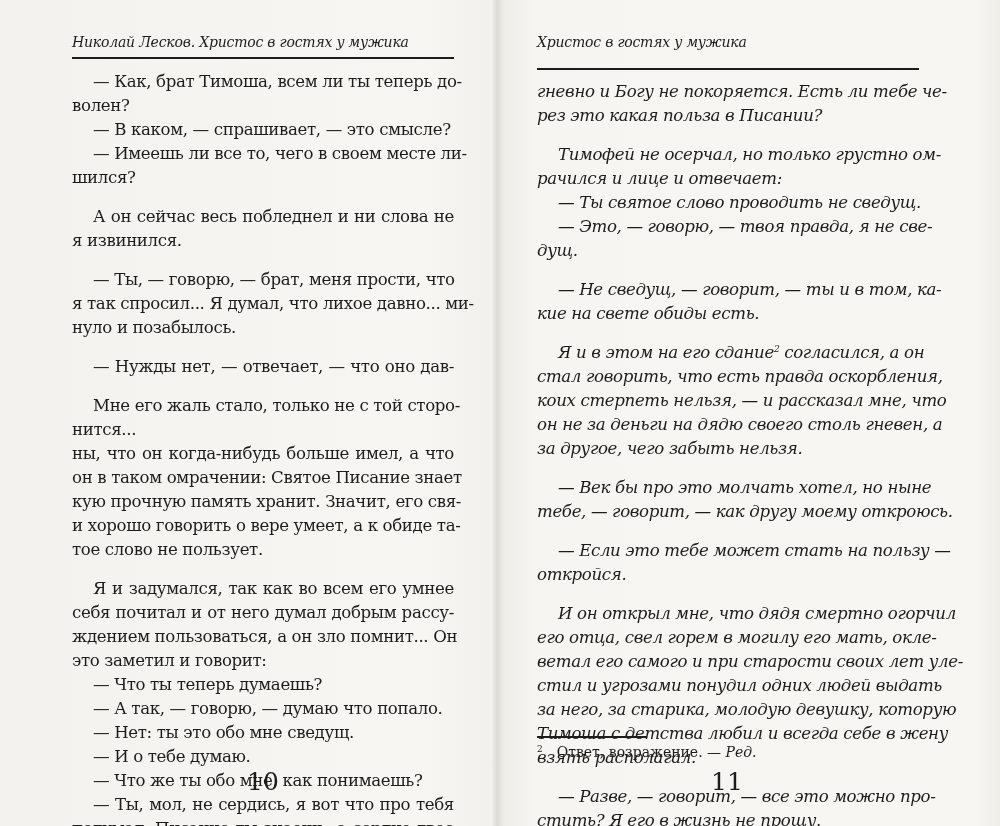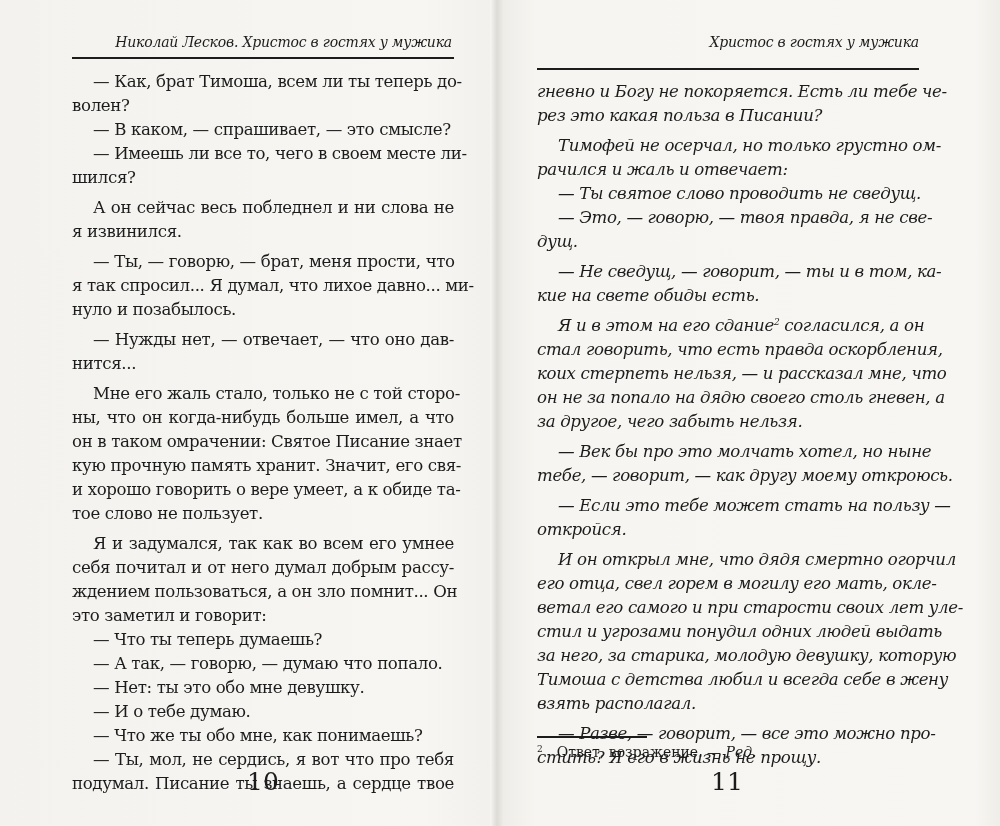--- a/index.html
+++ b/index.html
@@ -22,7 +22,7 @@
   .running-head {
     position: absolute; top: 34px; height: 22px;
     font-family: "DejaVu Serif", serif; font-style: italic;
-    font-size: 14px; text-align: right; letter-spacing: -0.2px;
+    font-size: 14px; text-align: left; letter-spacing: -0.2px;
   }
   .rule { position: absolute; height: 2px; background: #1c1c1c; }
   .text {

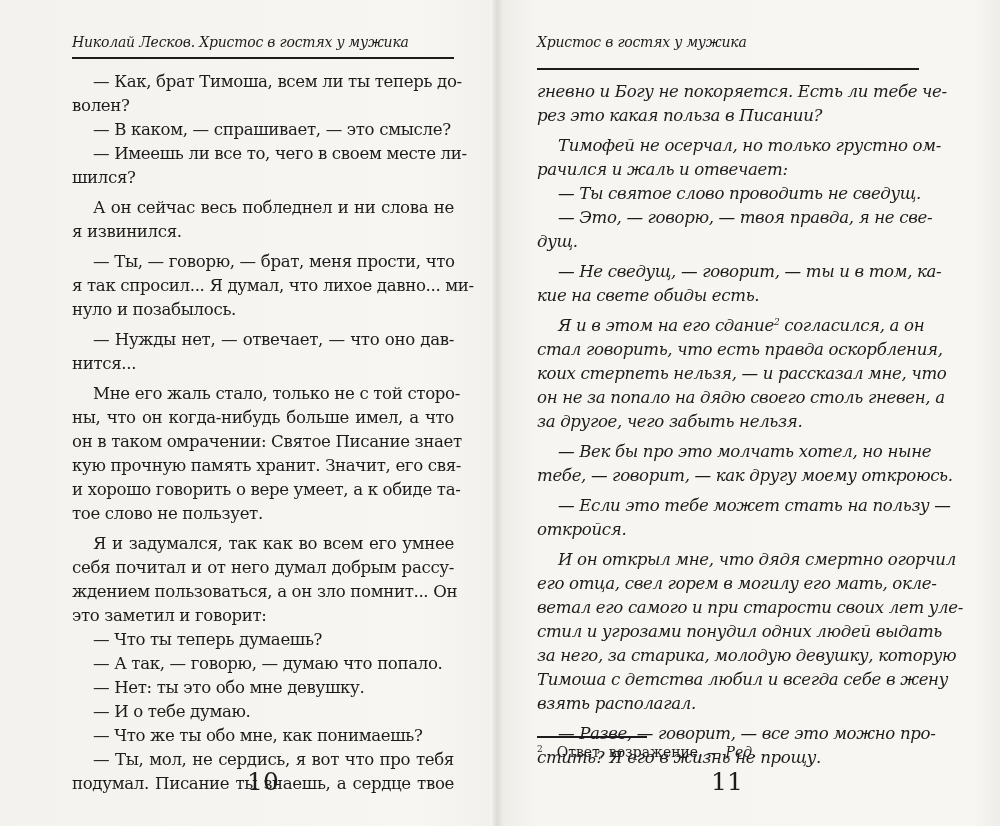--- a/index.html
+++ b/index.html
@@ -32,7 +32,7 @@
   .text .ln { display: block; white-space: nowrap; text-align: justify; text-align-last: justify; height: 24px; }
   .text .ln.last { text-align-last: left; }
   .text .ln.ind { padding-left: 21px; }
-  .text .ln.gap { margin-top: 6px; }
+  .text .ln.gap { margin-top: 15px; }
   sup { font-size: 9px; line-height: 0; vertical-align: 6px; }
   .folio { position: absolute; top: 767px; font-size: 25px; width: 60px; text-align: center; }
   .fn-rule { position: absolute; left: 537px; top: 736px; width: 110px; height: 2px; background: #1c1c1c; }

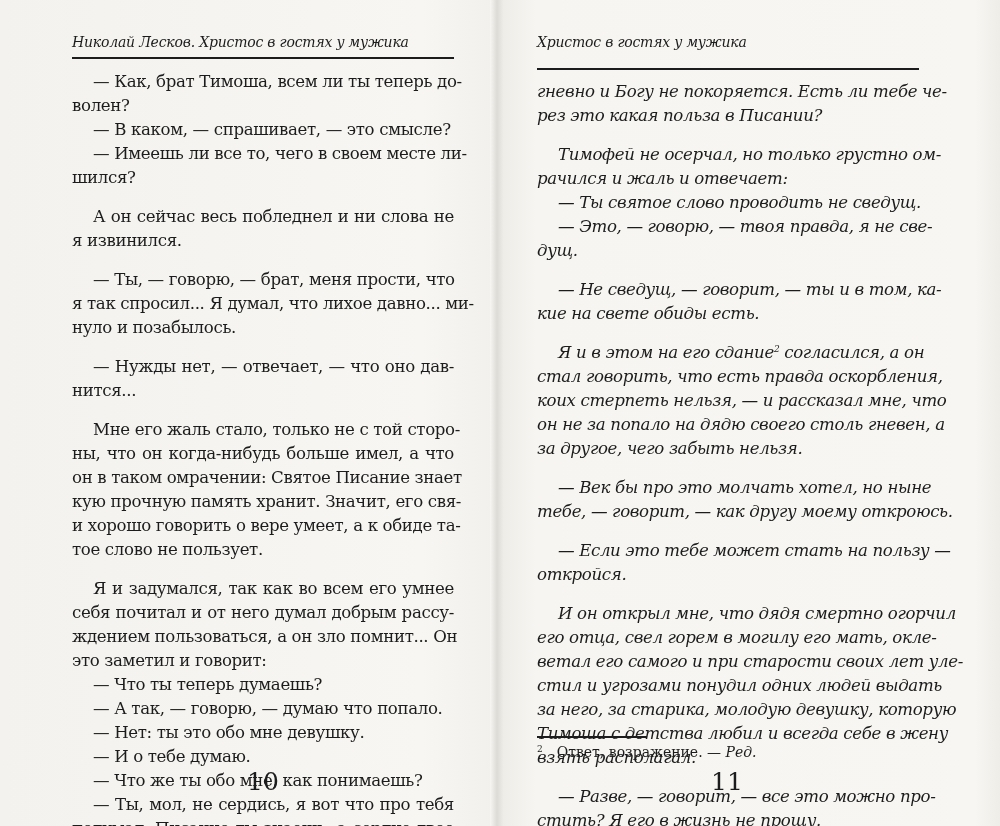--- a/index.html
+++ b/index.html
@@ -88,7 +88,7 @@
     <span class="ln">гневно и Богу не покоряется. Есть ли тебе че-</span>
     <span class="ln last">рез это какая польза в Писании?</span>
     <span class="ln ind gap">Тимофей не осерчал, но только грустно ом-</span>
-    <span class="ln last">рачился и жаль и отвечает:</span>
+    <span class="ln last">рачился и лице и отвечает:</span>
     <span class="ln ind last">— Ты святое слово проводить не сведущ.</span>
     <span class="ln ind">— Это, — говорю, — твоя правда, я не све-</span>
     <span class="ln last">дущ.</span>

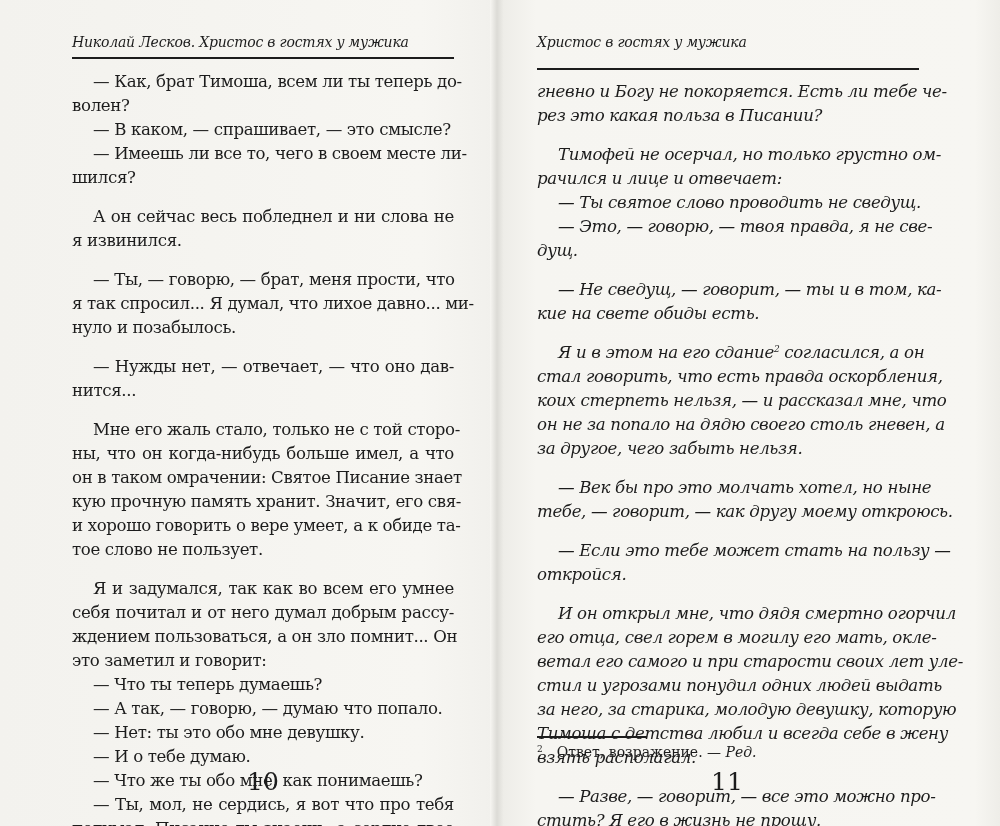--- a/index.html
+++ b/index.html
@@ -61,8 +61,8 @@
     <span class="ln">я так спросил... Я думал, что лихое давно... ми-</span>
     <span class="ln last">нуло и позабылось.</span>
     <span class="ln ind gap">— Нужды нет, — отвечает, — что оно дав-</span>
+    <span class="ln ind gap">Мне его жаль стало, только не с той сторо-</span>
     <span class="ln last">нится...</span>
-    <span class="ln ind gap">Мне его жаль стало, только не с той сторо-</span>
     <span class="ln">ны, что он когда-нибудь больше имел, а что</span>
     <span class="ln">он в таком омрачении: Святое Писание знает</span>
     <span class="ln">кую прочную память хранит. Значит, его свя-</span>

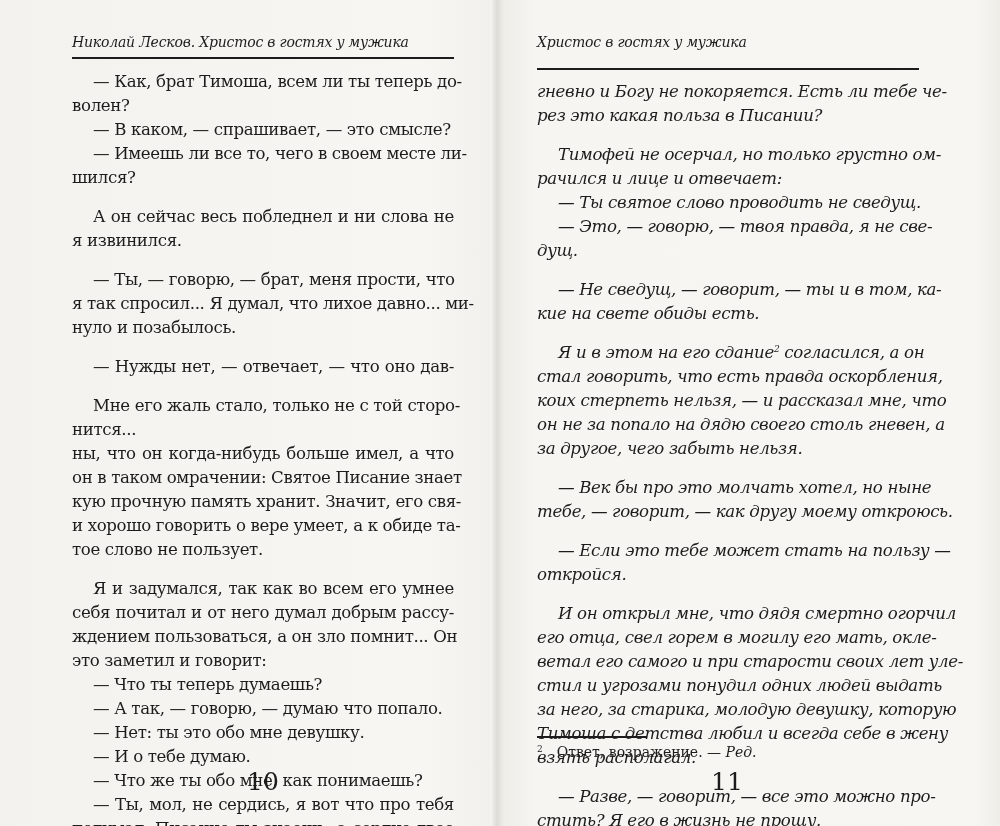--- a/index.html
+++ b/index.html
@@ -97,7 +97,7 @@
     <span class="ln ind gap">Я и в этом на его сдание<sup>2</sup> согласился, а он</span>
     <span class="ln">стал говорить, что есть правда оскорбления,</span>
     <span class="ln">коих стерпеть нельзя, — и рассказал мне, что</span>
-    <span class="ln">он не за попало на дядю своего столь гневен, а</span>
+    <span class="ln">он не за деньги на дядю своего столь гневен, а</span>
     <span class="ln last">за другое, чего забыть нельзя.</span>
     <span class="ln ind gap">— Век бы про это молчать хотел, но ныне</span>
     <span class="ln">тебе, — говорит, — как другу моему откроюсь.</span>

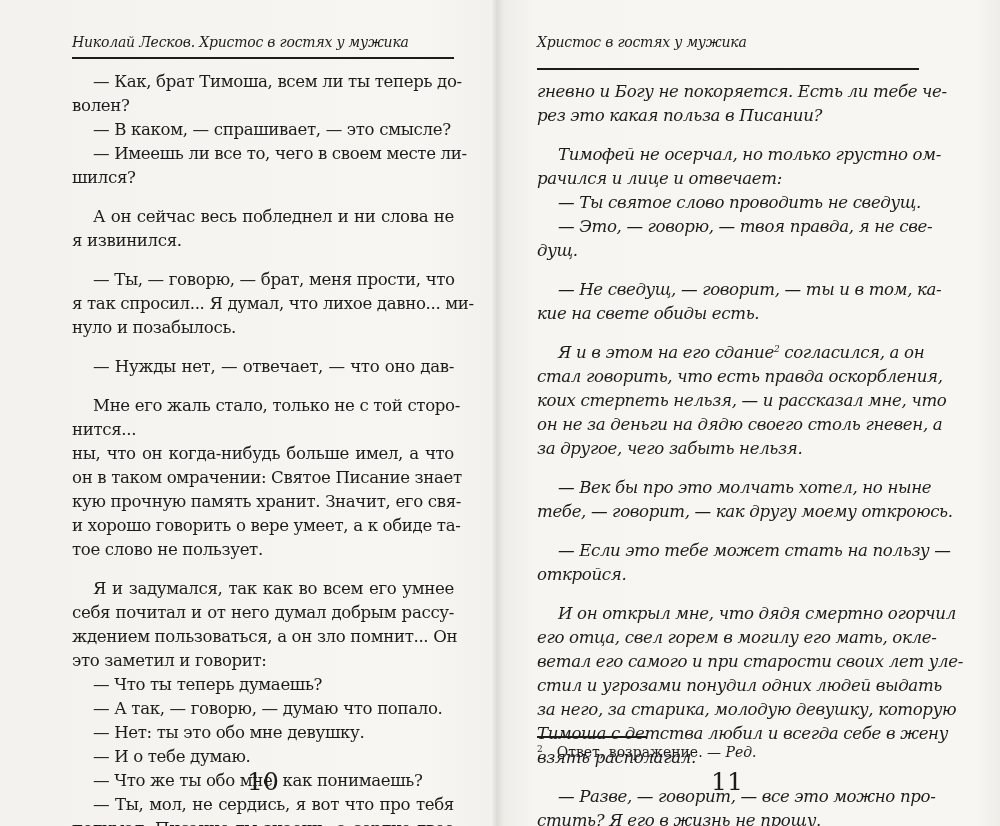--- a/index.html
+++ b/index.html
@@ -74,7 +74,7 @@
     <span class="ln last">это заметил и говорит:</span>
     <span class="ln ind last">— Что ты теперь думаешь?</span>
     <span class="ln ind last">— А так, — говорю, — думаю что попало.</span>
-    <span class="ln ind last">— Нет: ты это обо мне девушку.</span>
+    <span class="ln ind last">— Нет: ты это обо мне сведущ.</span>
     <span class="ln ind last">— И о тебе думаю.</span>
     <span class="ln ind last">— Что же ты обо мне, как понимаешь?</span>
     <span class="ln ind">— Ты, мол, не сердись, я вот что про тебя</span>

